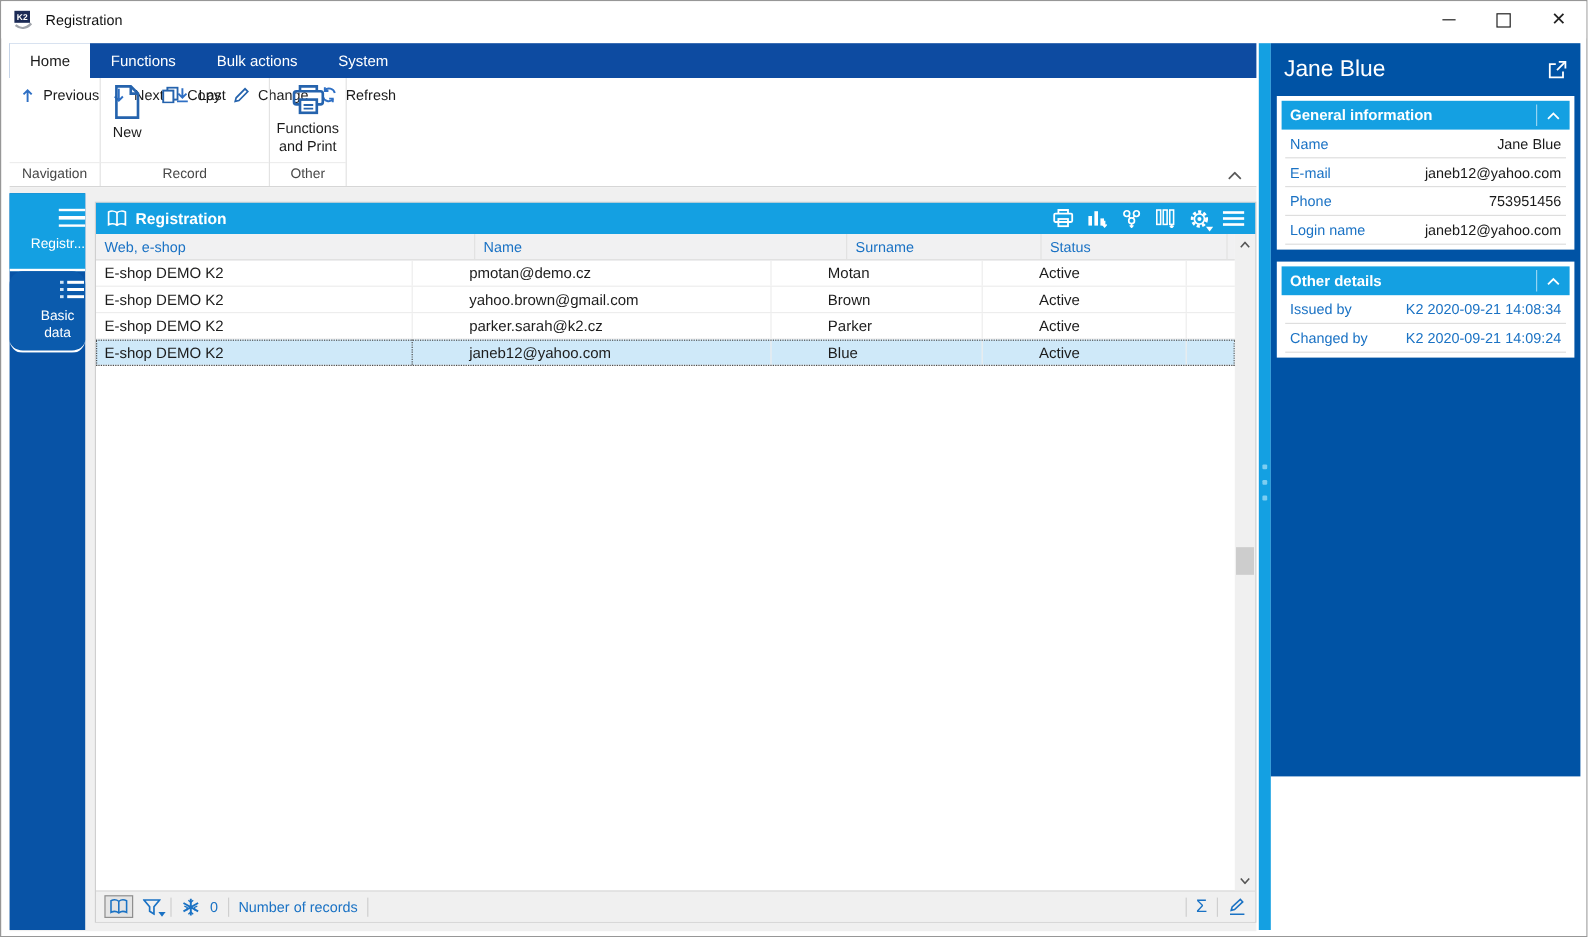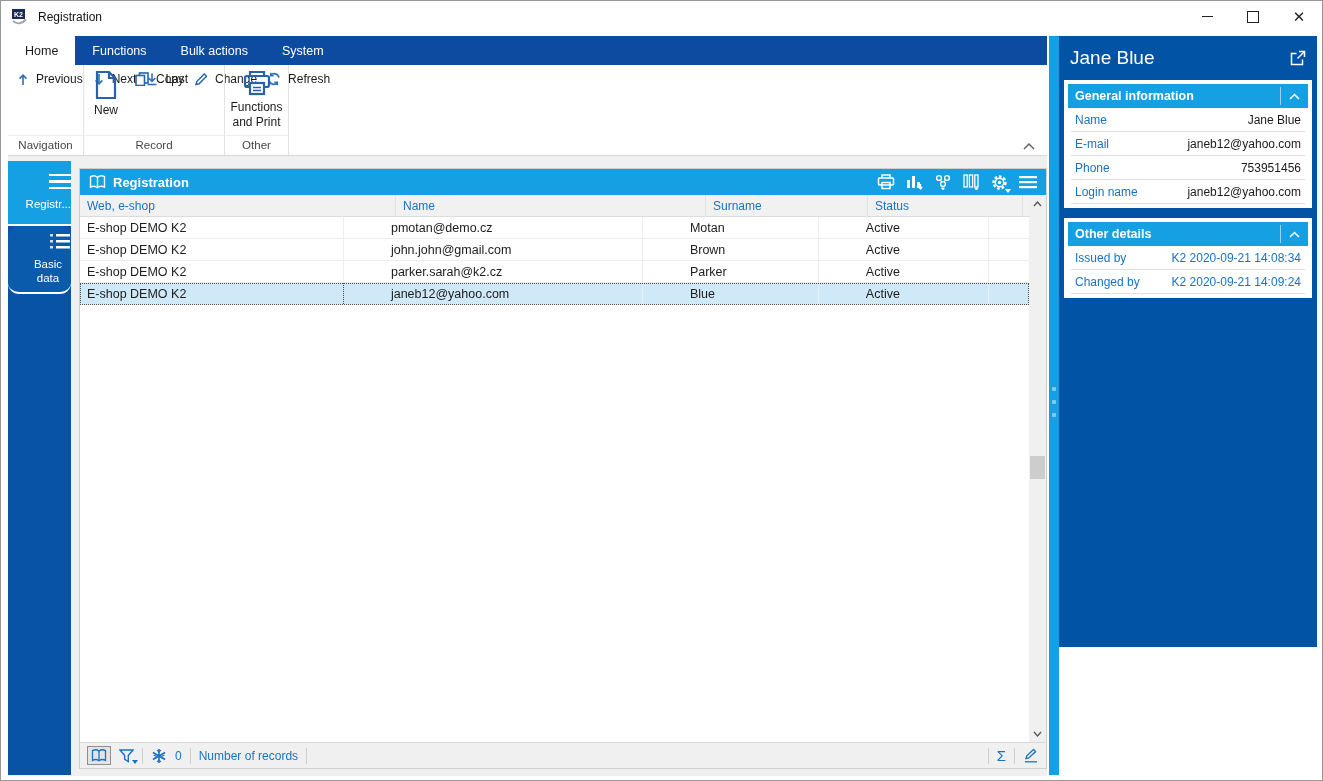--- a/index.html
+++ b/index.html
@@ -347,7 +347,7 @@
         </div>
         <div class="grid-row">
           <div class="gcell c0">E-shop DEMO K2</div>
-          <div class="gcell c1">john.john@gmail.com</div>
+          <div class="gcell c1">yahoo.brown@gmail.com</div>
           <div class="gcell c2">Brown</div>
           <div class="gcell c3">Active</div>
           <div class="gcell cfill"></div>

